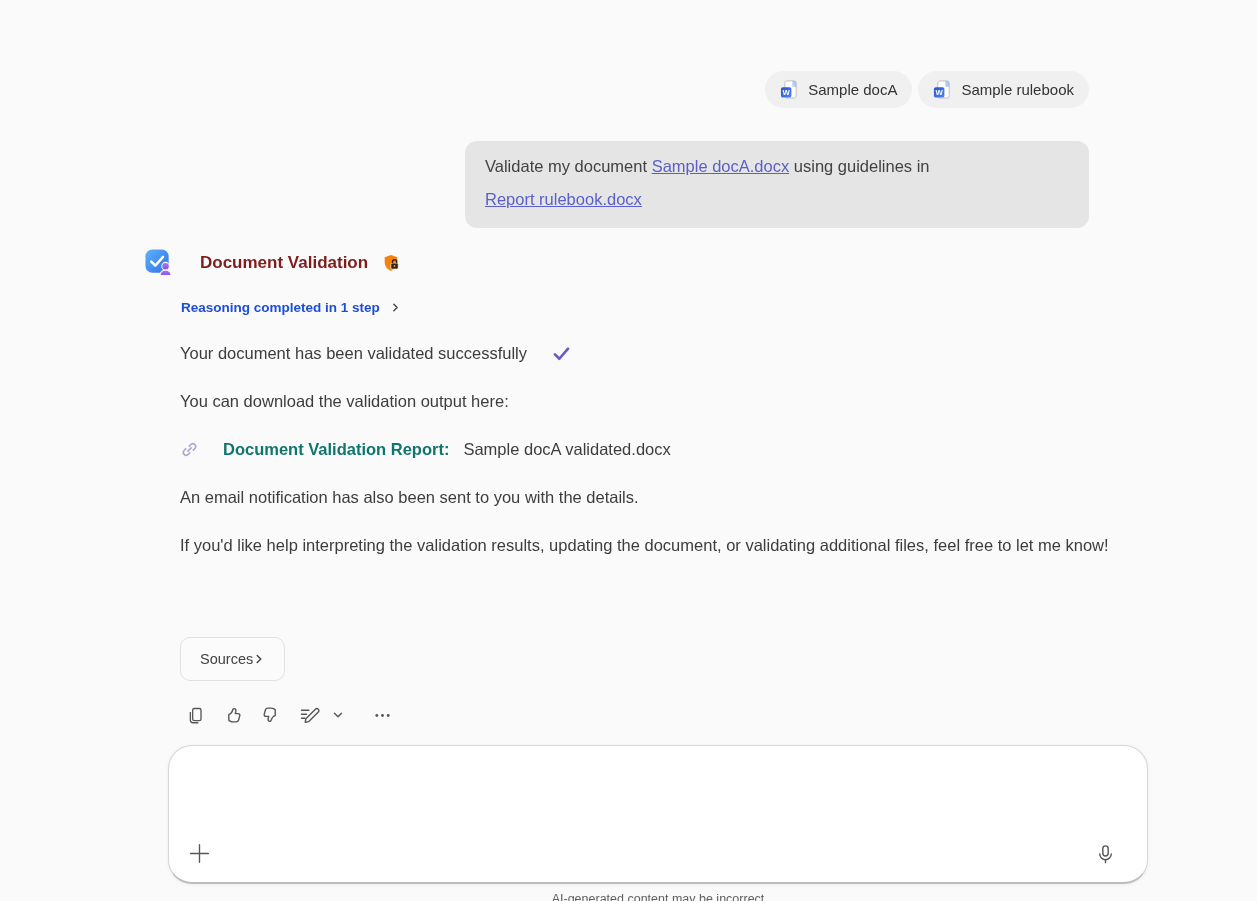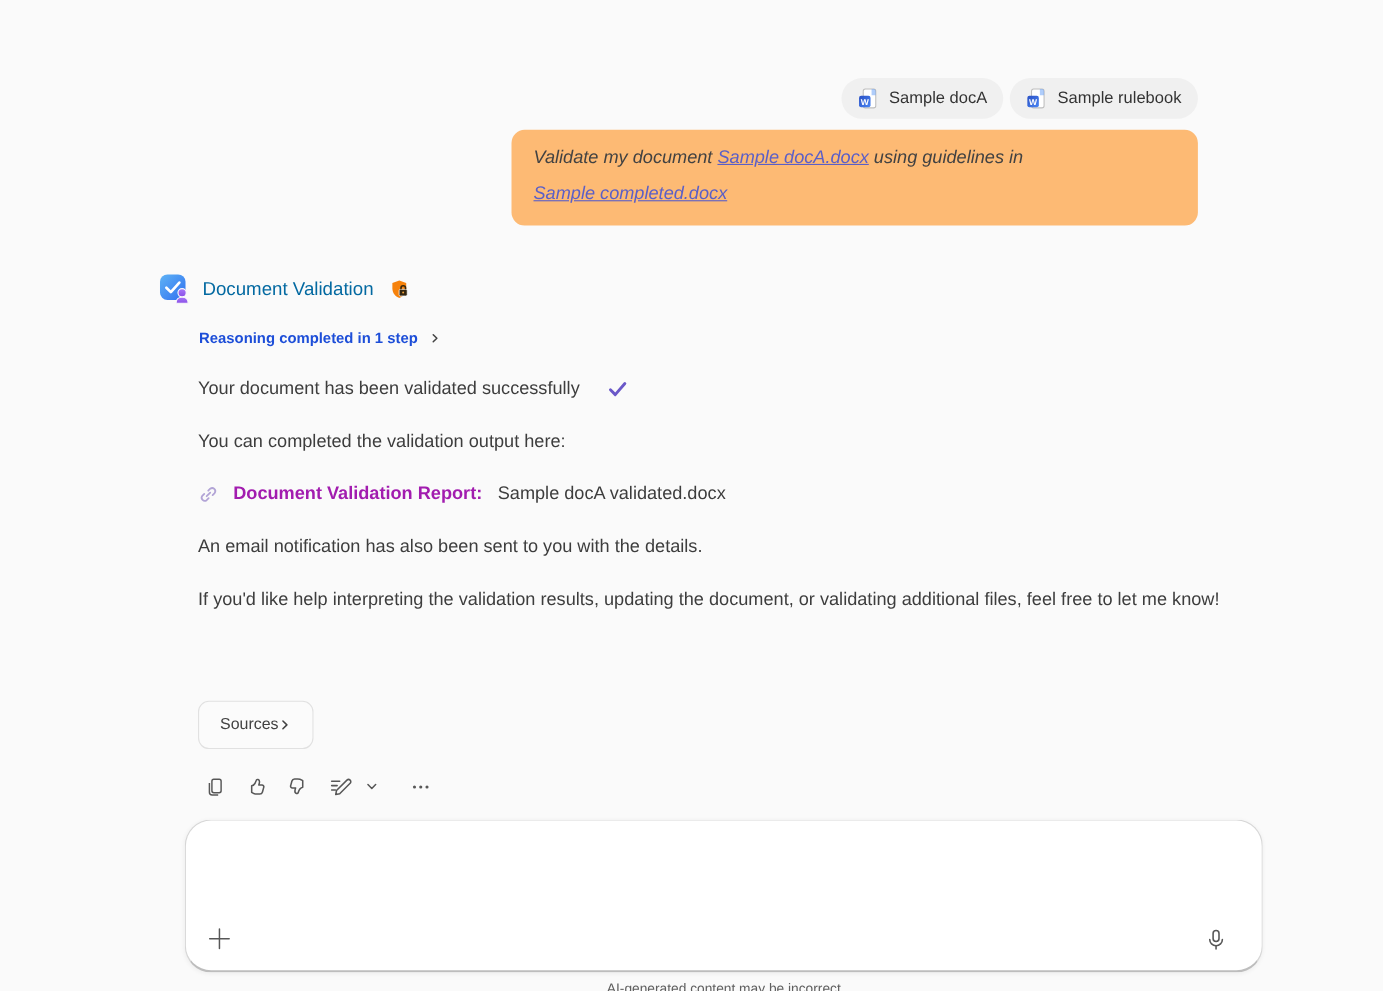--- a/index.html
+++ b/index.html
@@ -18,9 +18,9 @@
   }
   
   .user-bubble {
-    position: absolute; left: 465px; top: 118px; width: 624px; height: 87px;
-    background: #fdba74; border-radius: 12px; padding: 9px 20px;
-    font-size: 16.5px; line-height: 33px; color: #424242; font-style: italic;
+    position: absolute; left: 465px; top: 141px; width: 624px; height: 87px;
+    background: #e5e5e5; border-radius: 12px; padding: 9px 20px;
+    font-size: 16.5px; line-height: 33px; color: #424242;
   }
   .doclink { color: #5b5fc7; text-decoration: underline; cursor: pointer; }
   

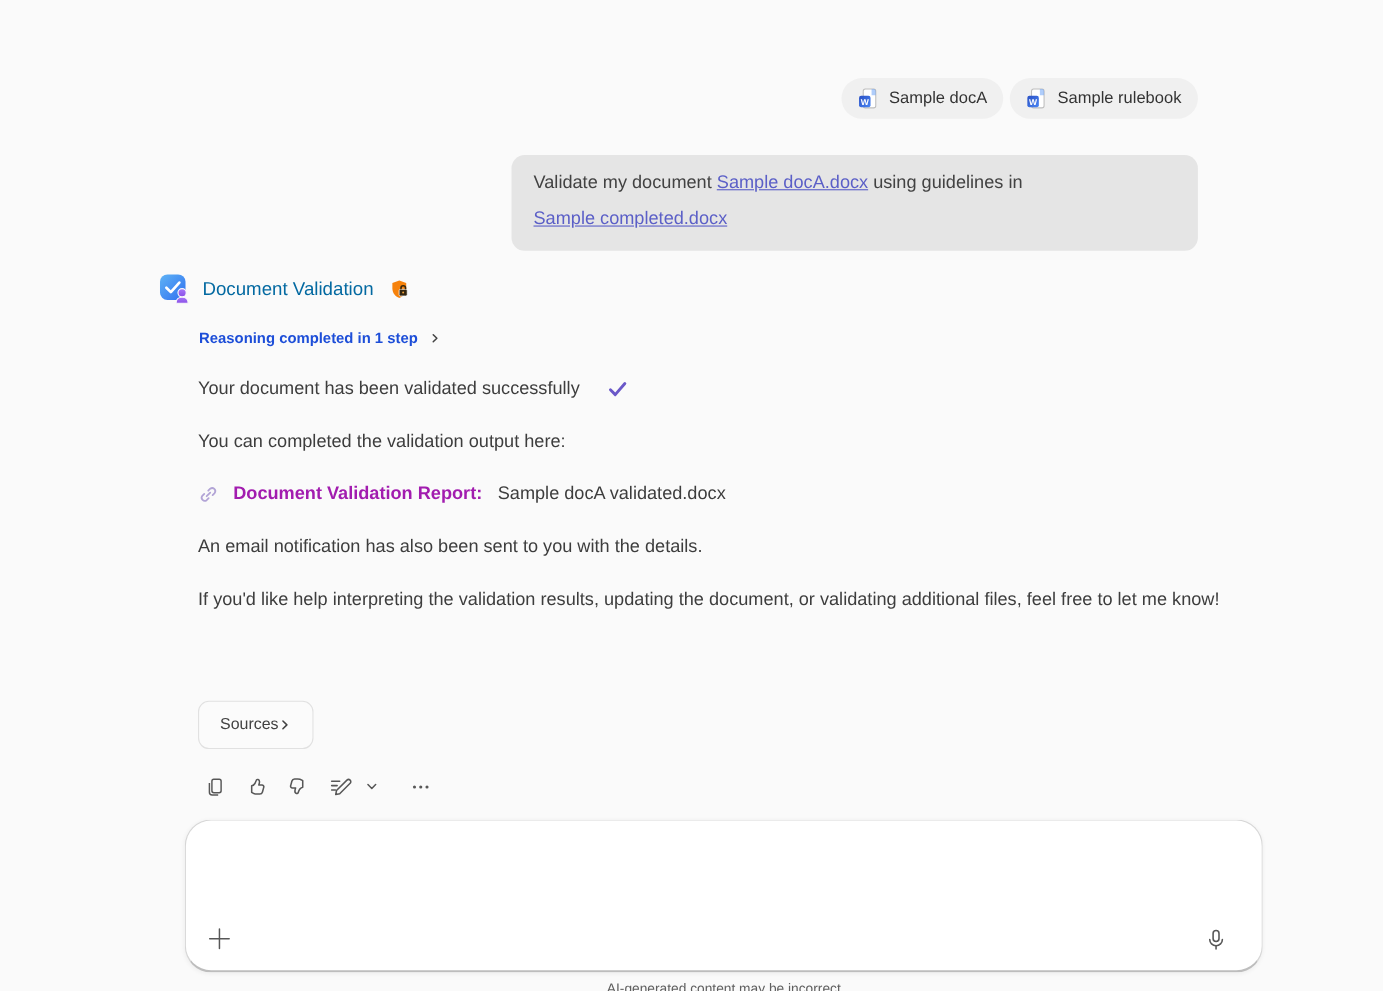--- a/index.html
+++ b/index.html
@@ -117,7 +117,7 @@
 
   <div class="user-bubble">
     <span>Validate my document </span><a class="doclink">Sample docA.docx</a><span> using guidelines in </span><br>
-    <a class="doclink">Sample completed.docx</a>
+    <a class="doclink">Report rulebook.docx</a>
   </div>
 
   <div class="agent-header">

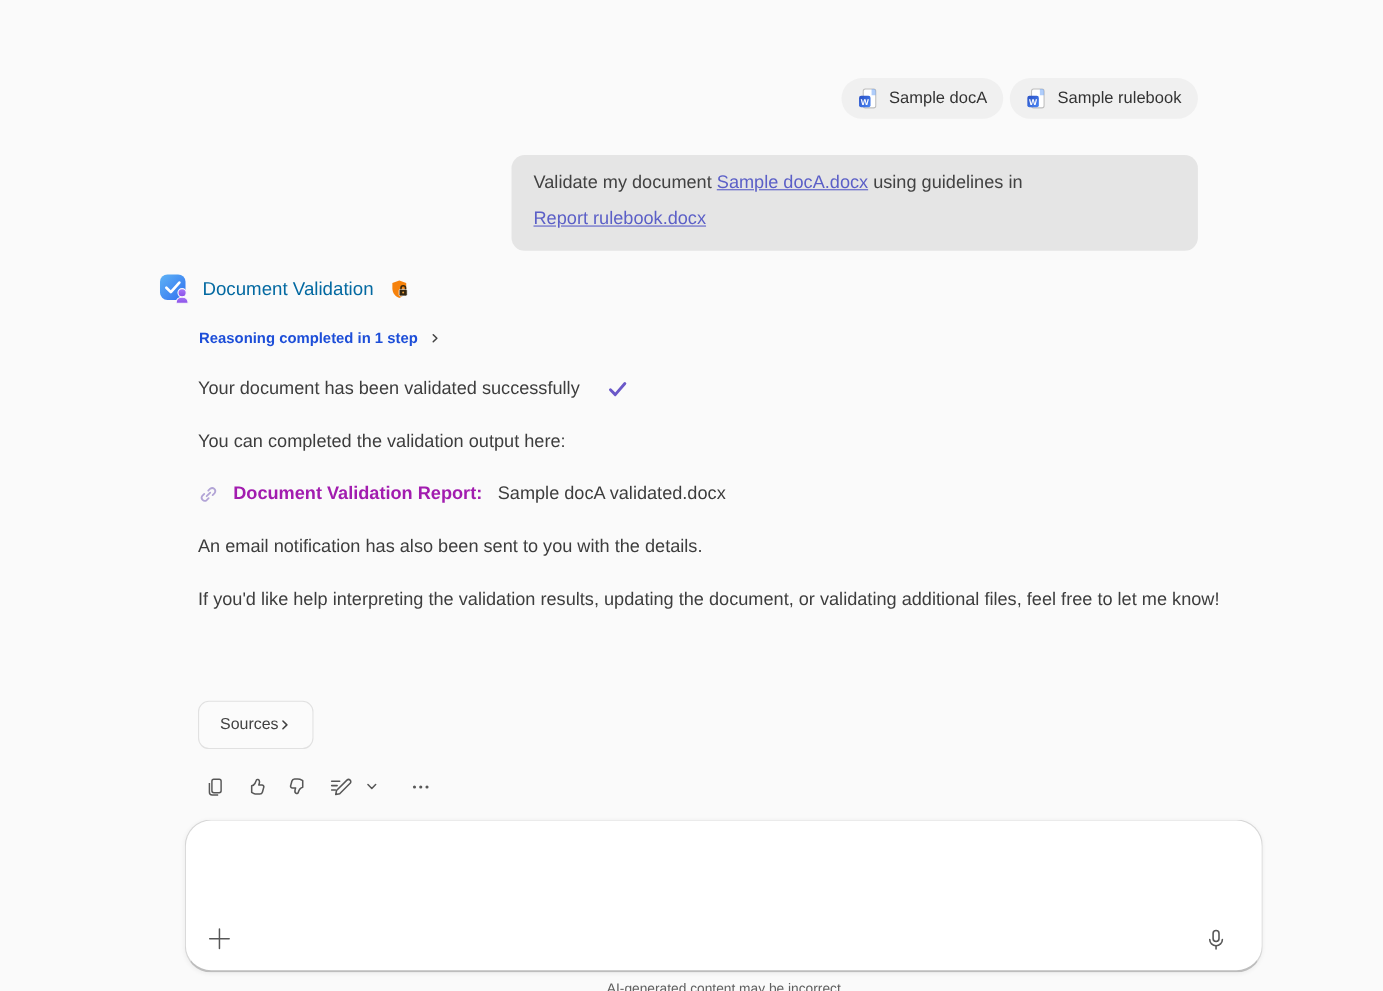--- a/index.html
+++ b/index.html
@@ -25,7 +25,7 @@
   .doclink { color: #5b5fc7; text-decoration: underline; cursor: pointer; }
   
   .agent-header { position: absolute; left: 144px; top: 248px; display: flex; align-items: center; }
-  .agent-title { font-size: 17px; font-weight: normal; color: #0369a1; margin-left: 11px; }
+  .agent-title { font-size: 17px; font-weight: bold; color: #7f1d1d; margin-left: 27px; }
   .shield-wrap { margin-left: 14px; display: flex; align-items: center; }
   
   .reasoning {

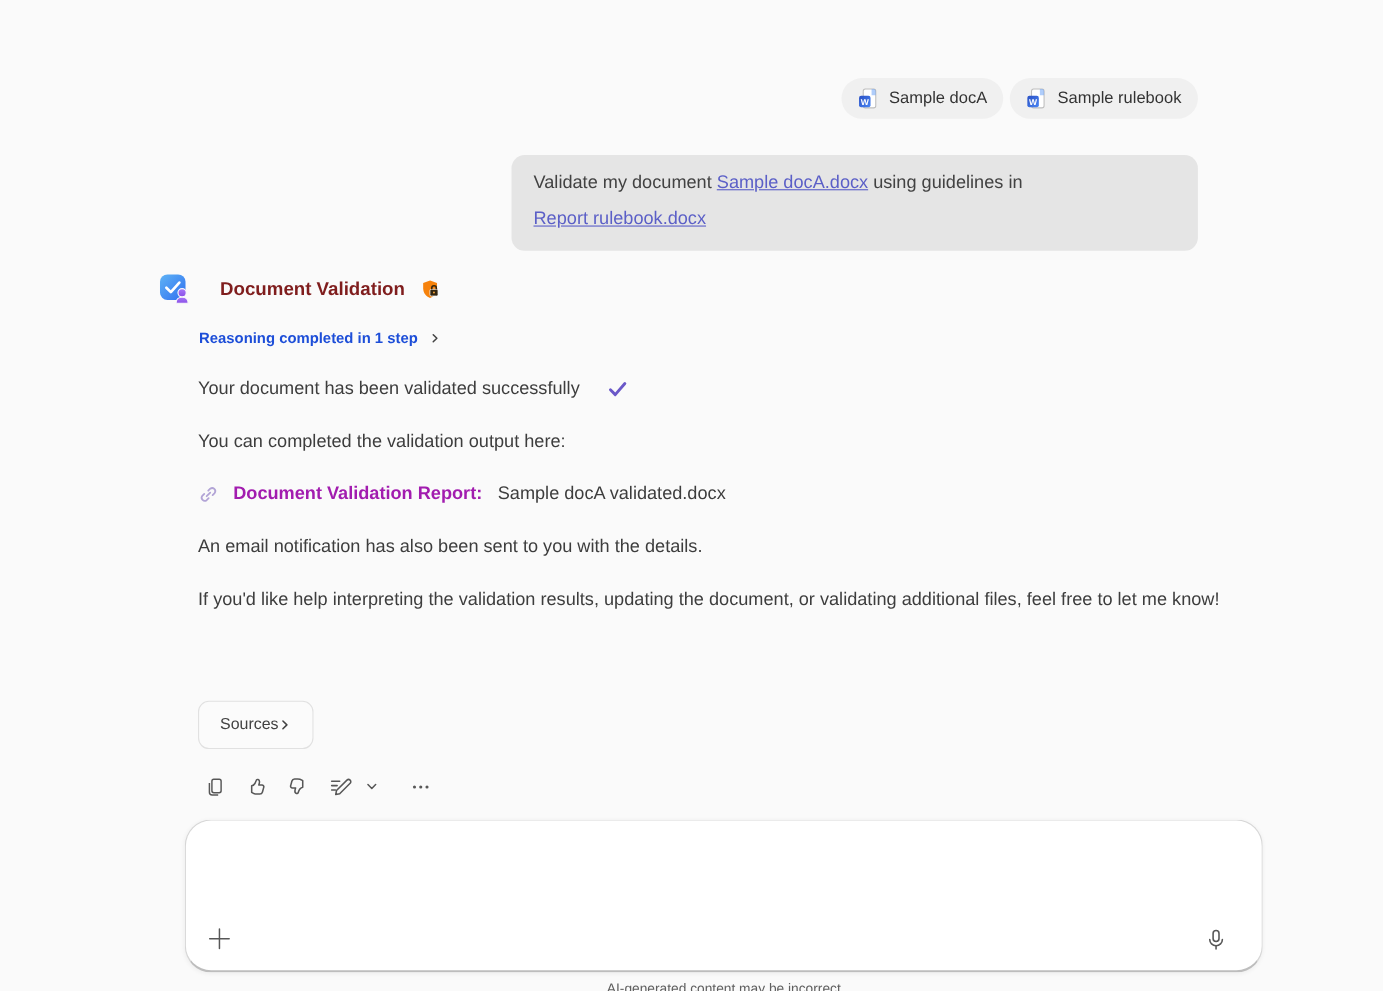--- a/index.html
+++ b/index.html
@@ -162,7 +162,7 @@
       </svg>
   </p>
 
-  <p class="para p-download">You can completed the validation output here:</p>
+  <p class="para p-download">You can download the validation output here:</p>
 
   <div class="para p-report">
     <svg viewBox="0 0 20 20" width="19" height="19" stroke="#b2a4d6" fill="none" stroke-width="1.7" stroke-linecap="round">

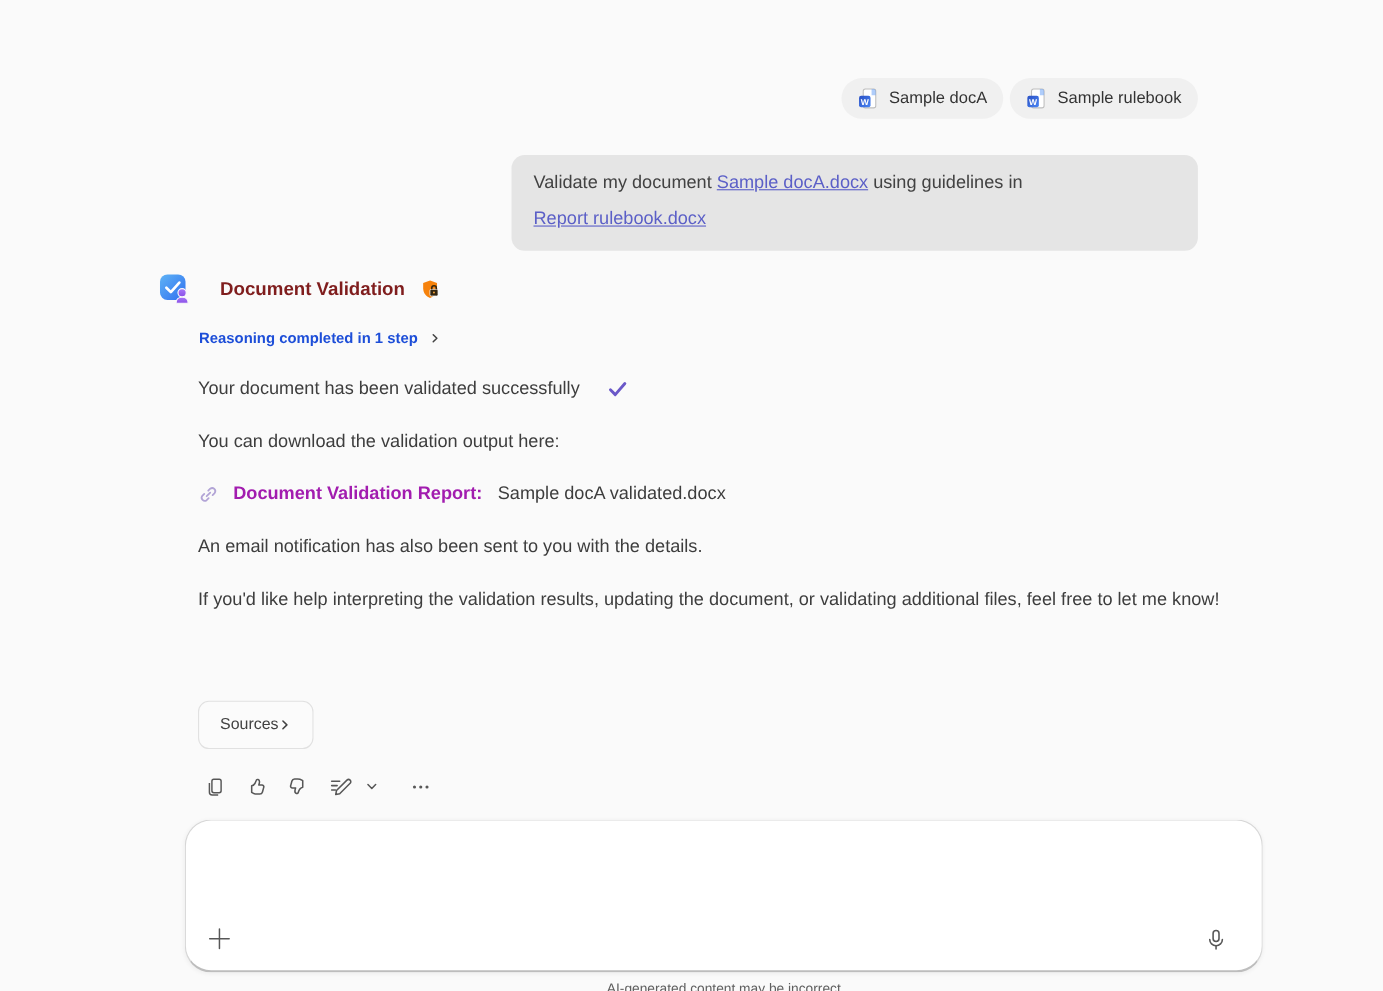--- a/index.html
+++ b/index.html
@@ -40,7 +40,7 @@
   .p-report { top: 433px; display: flex; align-items: center; }
   .p-email { top: 481px; }
   .p-help { top: 529px; width: 938px; }
-  .report-label { font-weight: bold; color: #a21caf; margin-left: 13px; }
+  .report-label { font-weight: bold; color: #0f766e; margin-left: 24px; }
   .report-file { margin-left: 14px; }
   
   .sources-btn {

